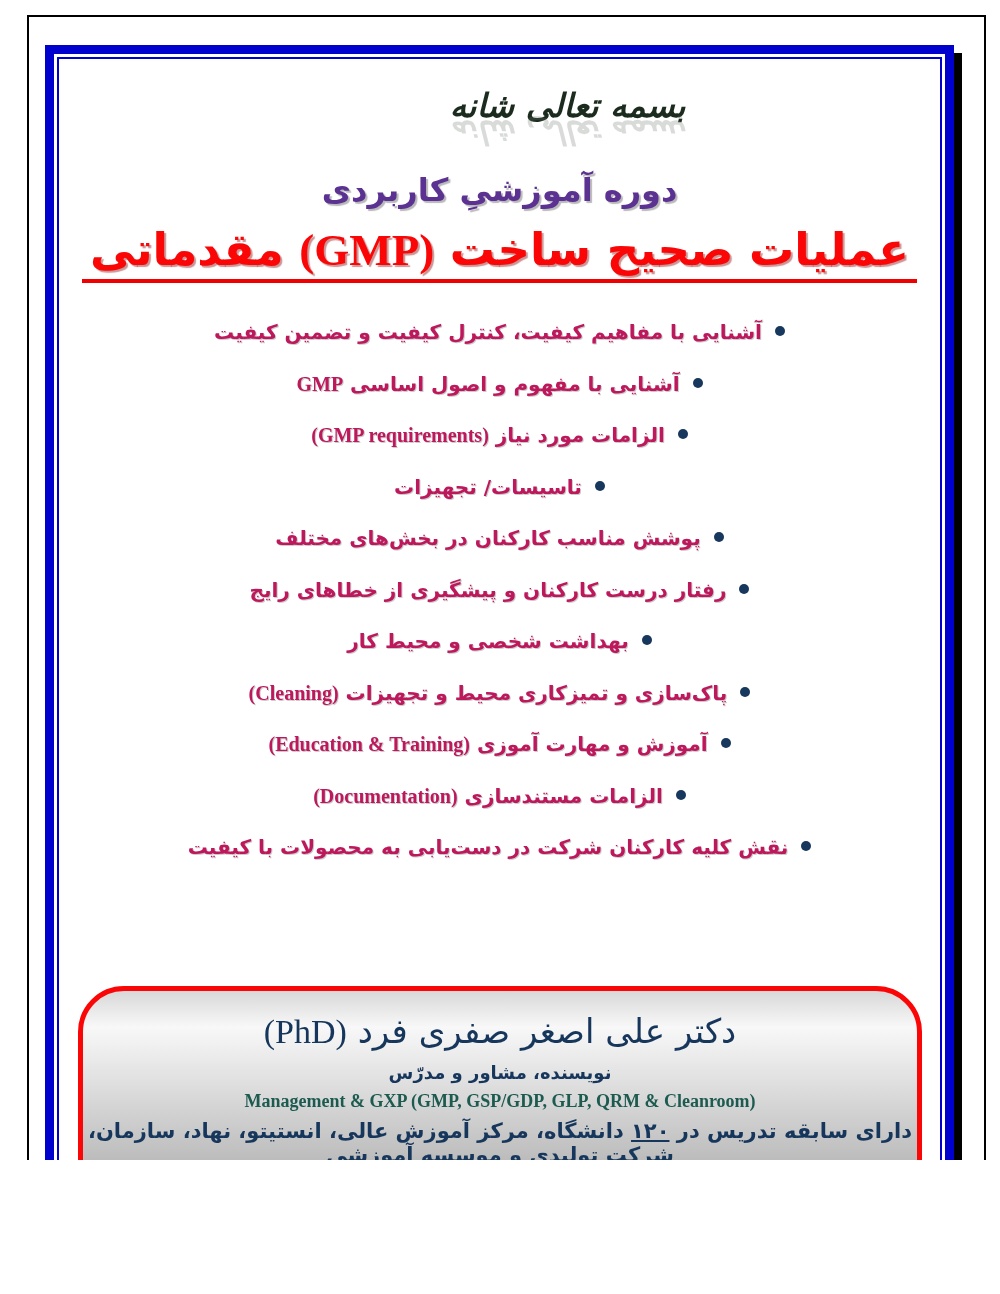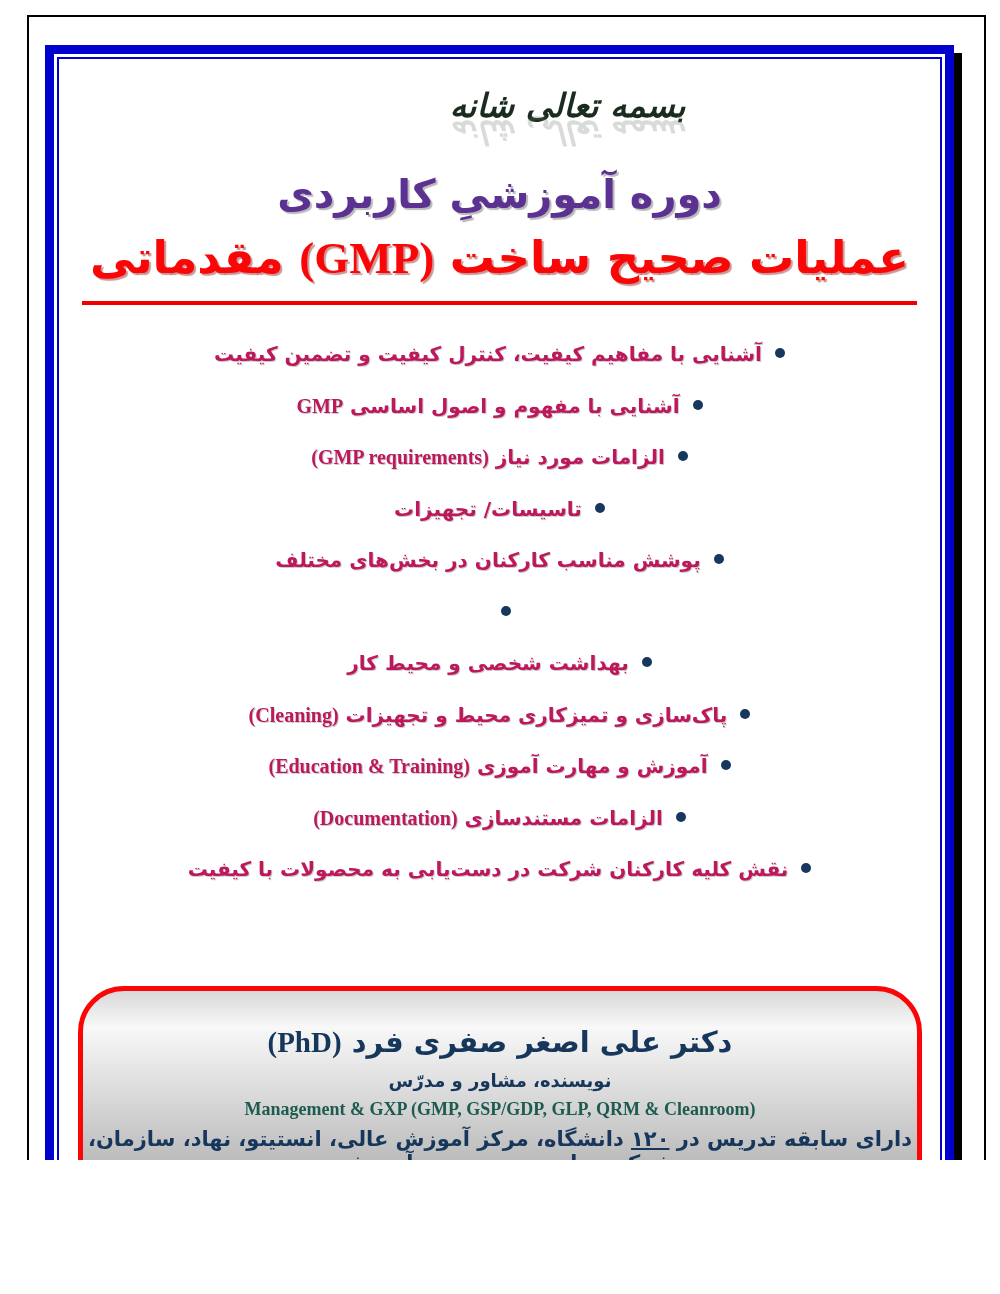--- a/index.html
+++ b/index.html
@@ -33,7 +33,7 @@
     margin-top:-6px;filter:blur(.4px);
   }
   .title-1{
-    margin-top:22px;font-size:40px;font-weight:bold;color:#5b3192;
+    margin-top:22px;font-size:32px;font-weight:bold;color:#5b3192;
     text-shadow:2px 2px 1px #b9b9b9;
   }
   .title-2{margin-top:14px;}

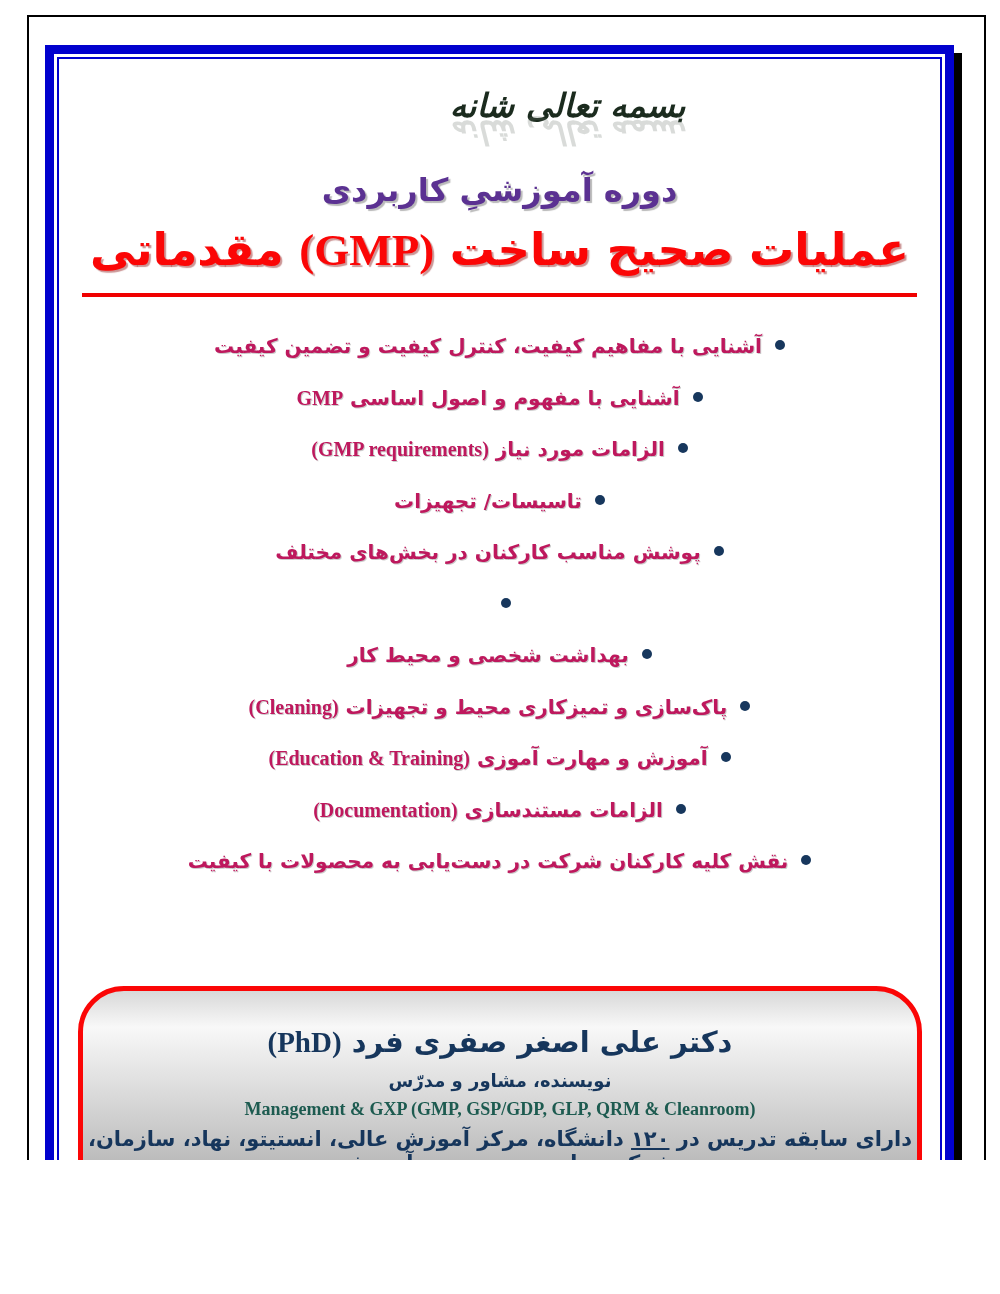--- a/index.html
+++ b/index.html
@@ -38,7 +38,7 @@
   }
   .title-2{margin-top:14px;}
   .title-2 .underline{
-    display:inline-block;border-bottom:4px solid #f00000;padding:0 8px 17px 8px;
+    display:inline-block;border-bottom:4px solid #f00000;padding:0 8px 3px 8px;
     font-size:45px;font-weight:bold;color:#fb0606;
     text-shadow:2px 2px 1px rgba(140,20,20,.45);
   }

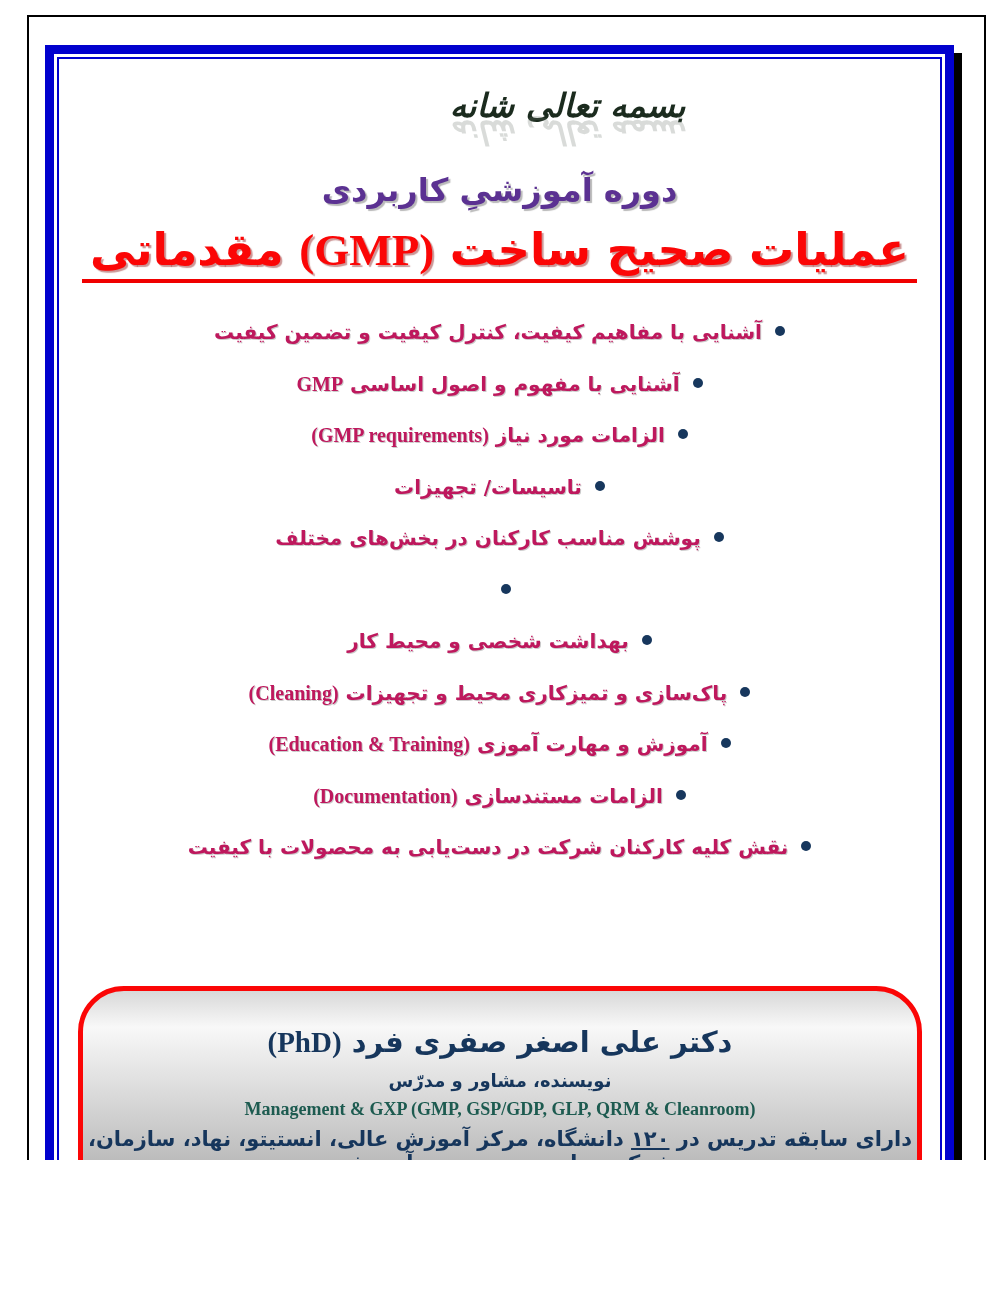--- a/index.html
+++ b/index.html
@@ -98,7 +98,7 @@
             <div class="bullet-row"><span class="bullet-dot"></span><span>الزامات مورد نیاز </span><span class="latin-serif">(GMP requirements)</span></div>
             <div class="bullet-row"><span class="bullet-dot"></span><span>تاسیسات/ تجهیزات</span></div>
             <div class="bullet-row"><span class="bullet-dot"></span><span>پوشش مناسب کارکنان در بخش‌های مختلف</span></div>
-            <div class="bullet-row"><span class="bullet-dot"></span></div>
+            <div class="bullet-row"><span class="bullet-dot"></span><span>رفتار درست کارکنان و پیشگیری از خطاهای رایج</span></div>
             <div class="bullet-row"><span class="bullet-dot"></span><span>بهداشت شخصی و محیط کار</span></div>
             <div class="bullet-row"><span class="bullet-dot"></span><span>پاک‌سازی و تمیزکاری محیط و تجهیزات </span><span class="latin-serif">(Cleaning)</span></div>
             <div class="bullet-row"><span class="bullet-dot"></span><span>آموزش و مهارت آموزی </span><span class="latin-serif">(Education &amp; Training)</span></div>

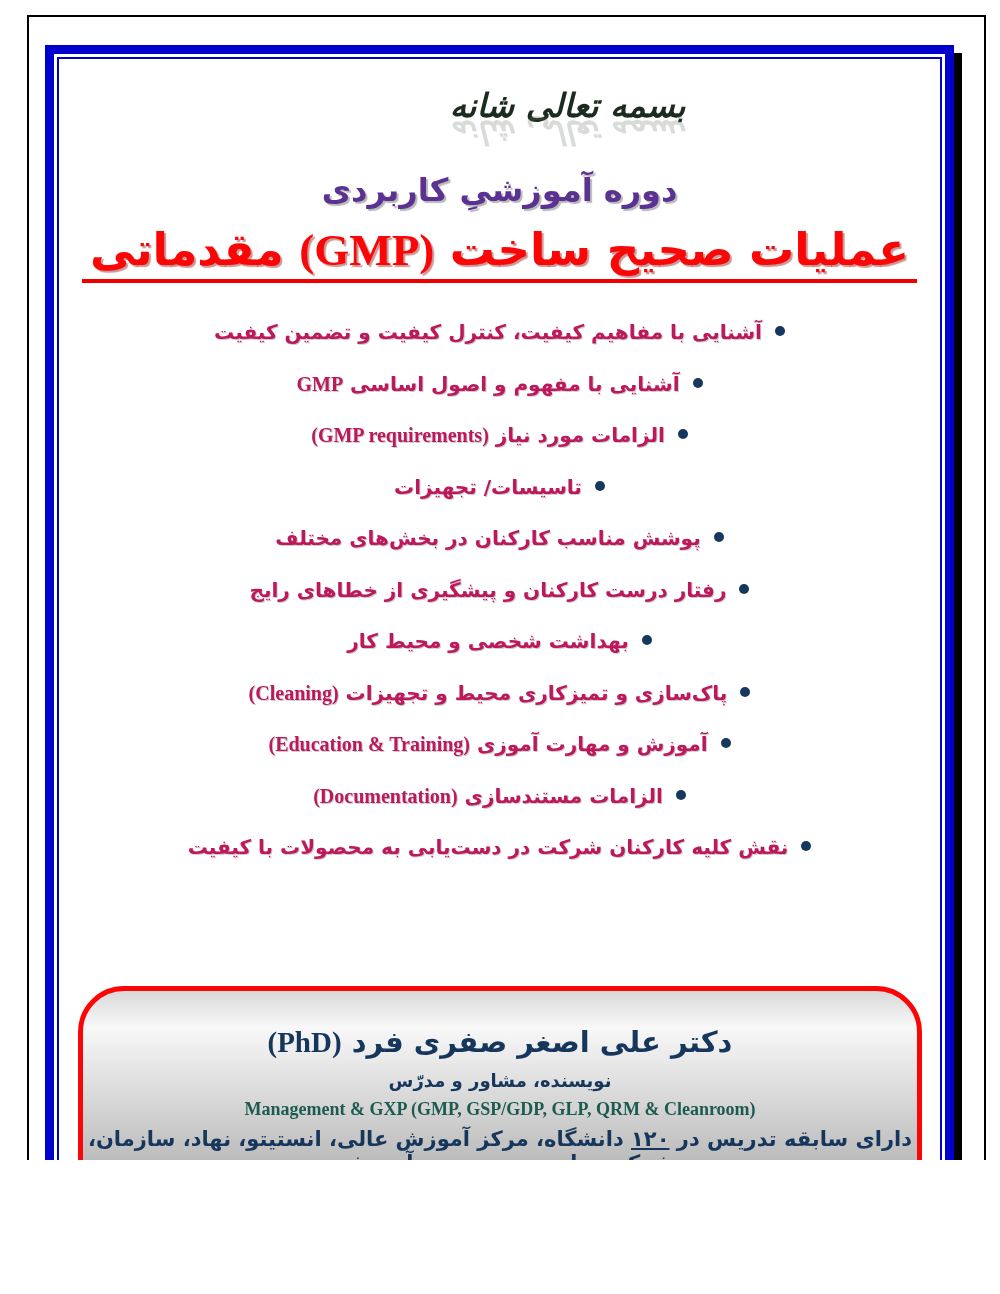--- a/index.html
+++ b/index.html
@@ -58,7 +58,7 @@
     background:linear-gradient(180deg,#d8d8d8 0%,#f8f8f8 16%,#e2e2e2 38%,#a2a2a2 100%);
     text-align:center;direction:rtl;padding-top:14px;
   }
-  .presenter-name{font-size:29px;font-weight:bold;color:#16365c;margin-top:20px;}
+  .presenter-name{font-size:34px;font-weight:normal;color:#16365c;margin-top:6px;}
   .presenter-role{font-size:18px;font-weight:bold;color:#16365c;margin-top:11px;}
   .presenter-expertise{
     font-size:18px;font-weight:bold;color:#1d5b50;margin-top:8px;

